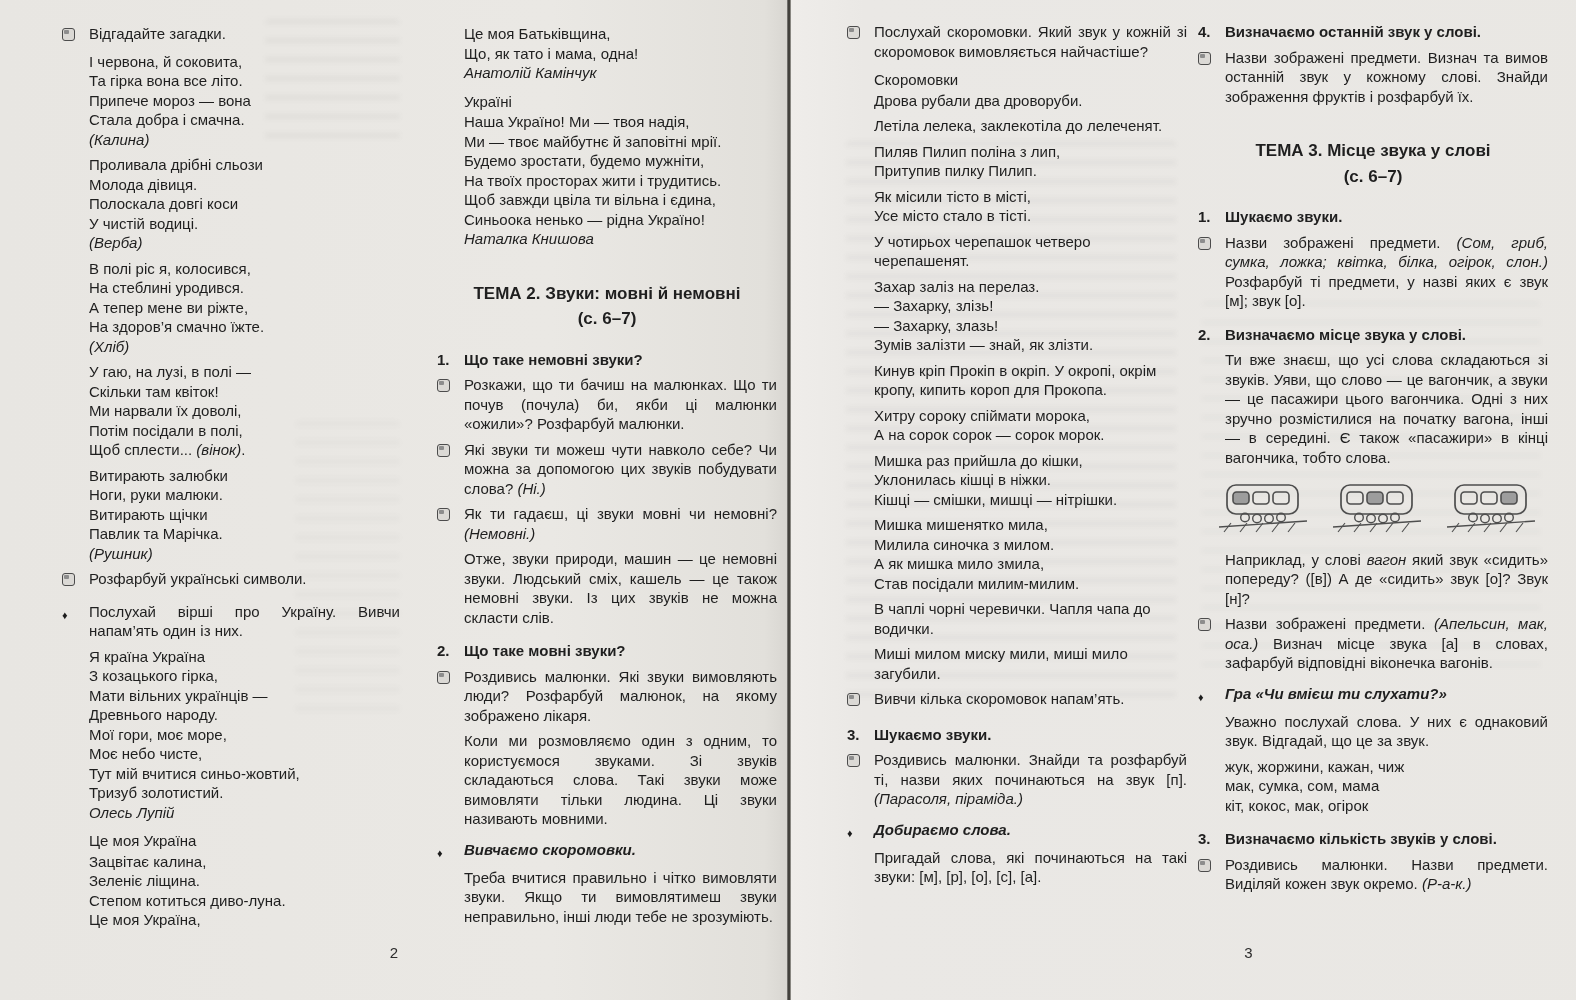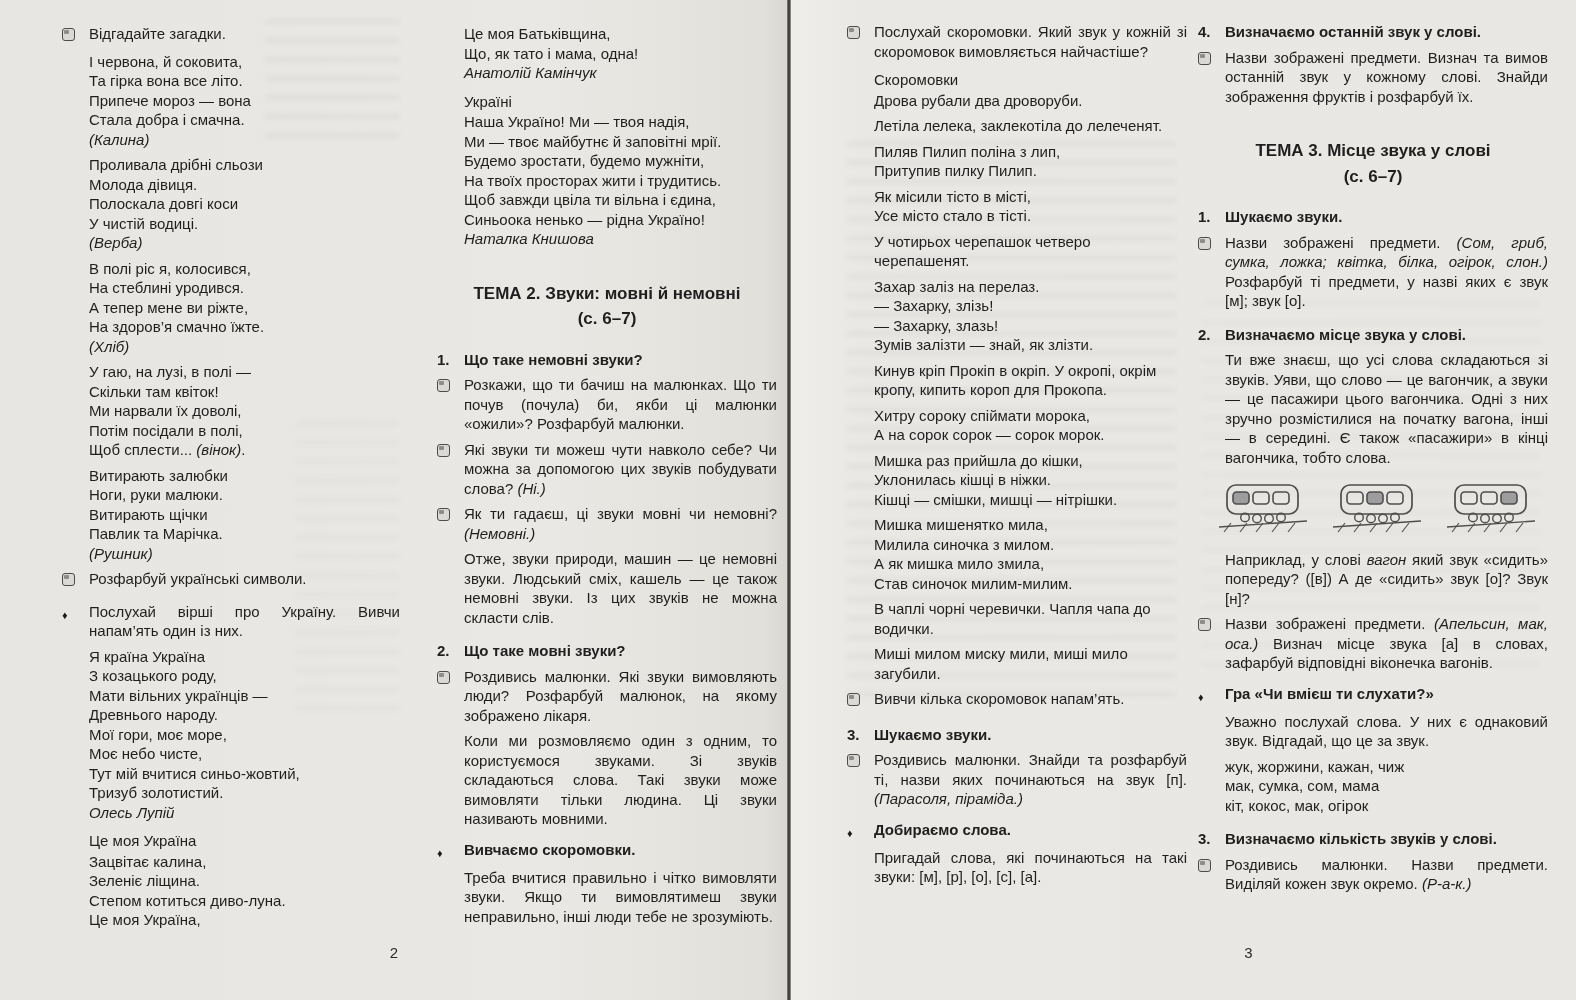--- a/index.html
+++ b/index.html
@@ -227,7 +227,7 @@
         <div class="pline">Мишка мишенятко мила,</div>
         <div class="pline">Милила синочка з милом.</div>
         <div class="pline">А як мишка мило змила,</div>
-        <div class="pline">Став синочок милим-милим.</div>
+        <div class="pline">Став посідали милим-милим.</div>
       </div>
       <div class="blk poem">
         <div class="pline">В чаплі чорні черевички. Чапля чапа до водички.</div>

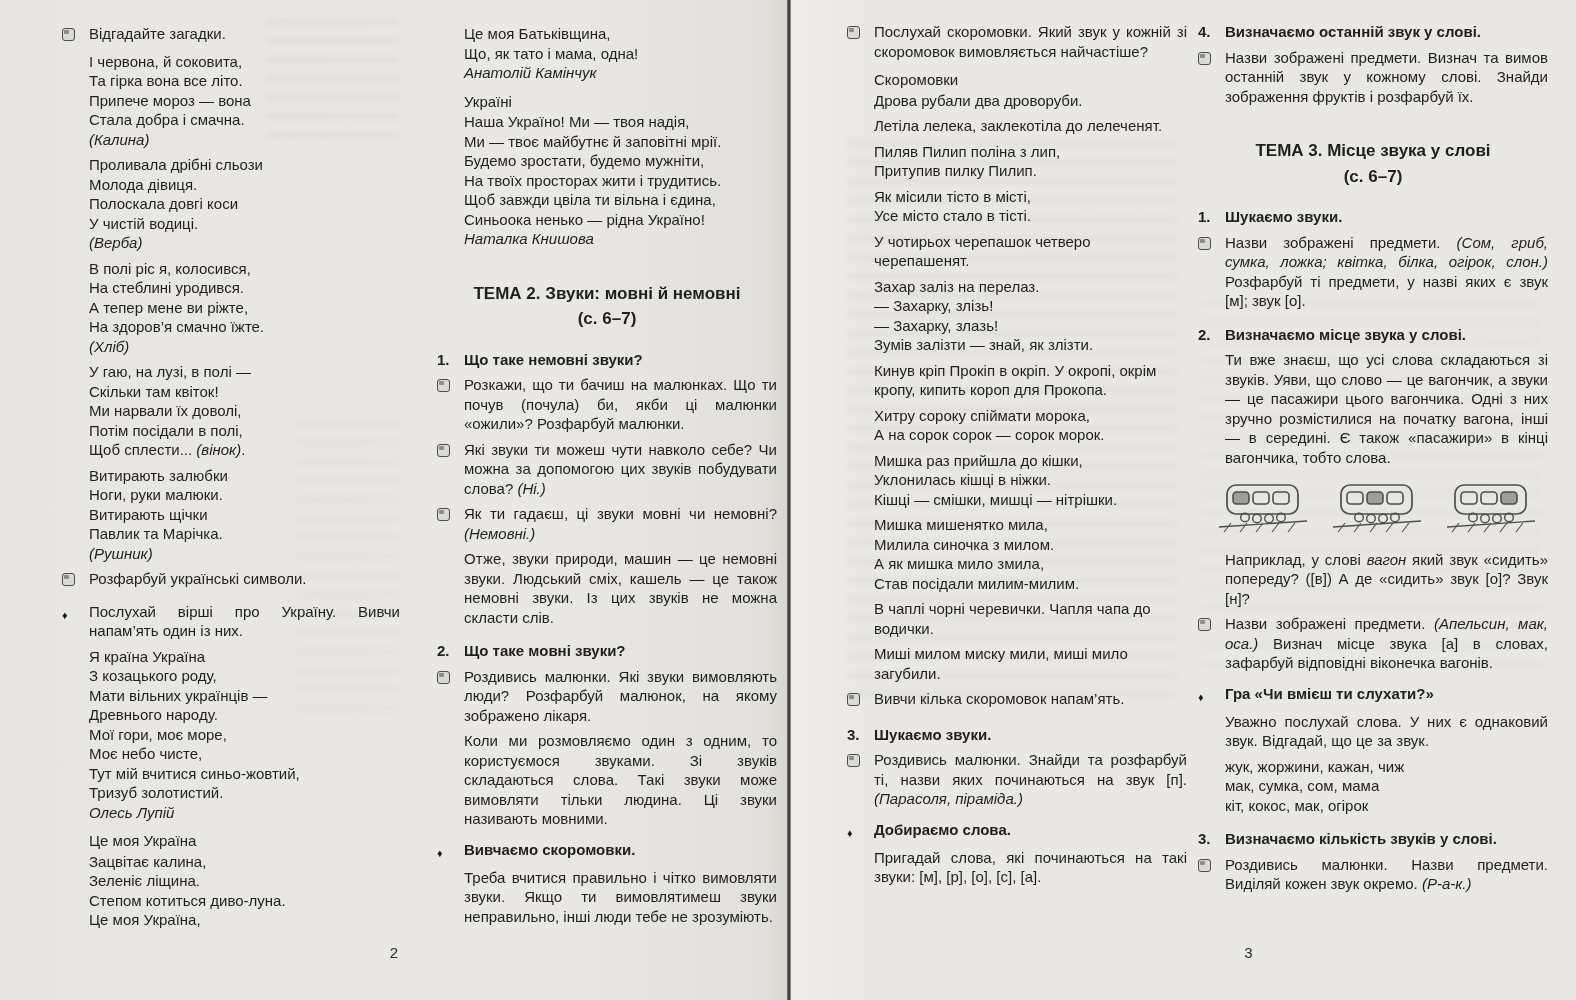--- a/index.html
+++ b/index.html
@@ -105,7 +105,7 @@
       </div>
       <div class="blk poem">
         <div class="pline">Я країна Україна</div>
-        <div class="pline">З козацького роду,</div>
+        <div class="pline">З козацького гірка,</div>
         <div class="pline">Мати вільних українців —</div>
         <div class="pline">Древнього народу.</div>
         <div class="pline">Мої гори, моє море,</div>

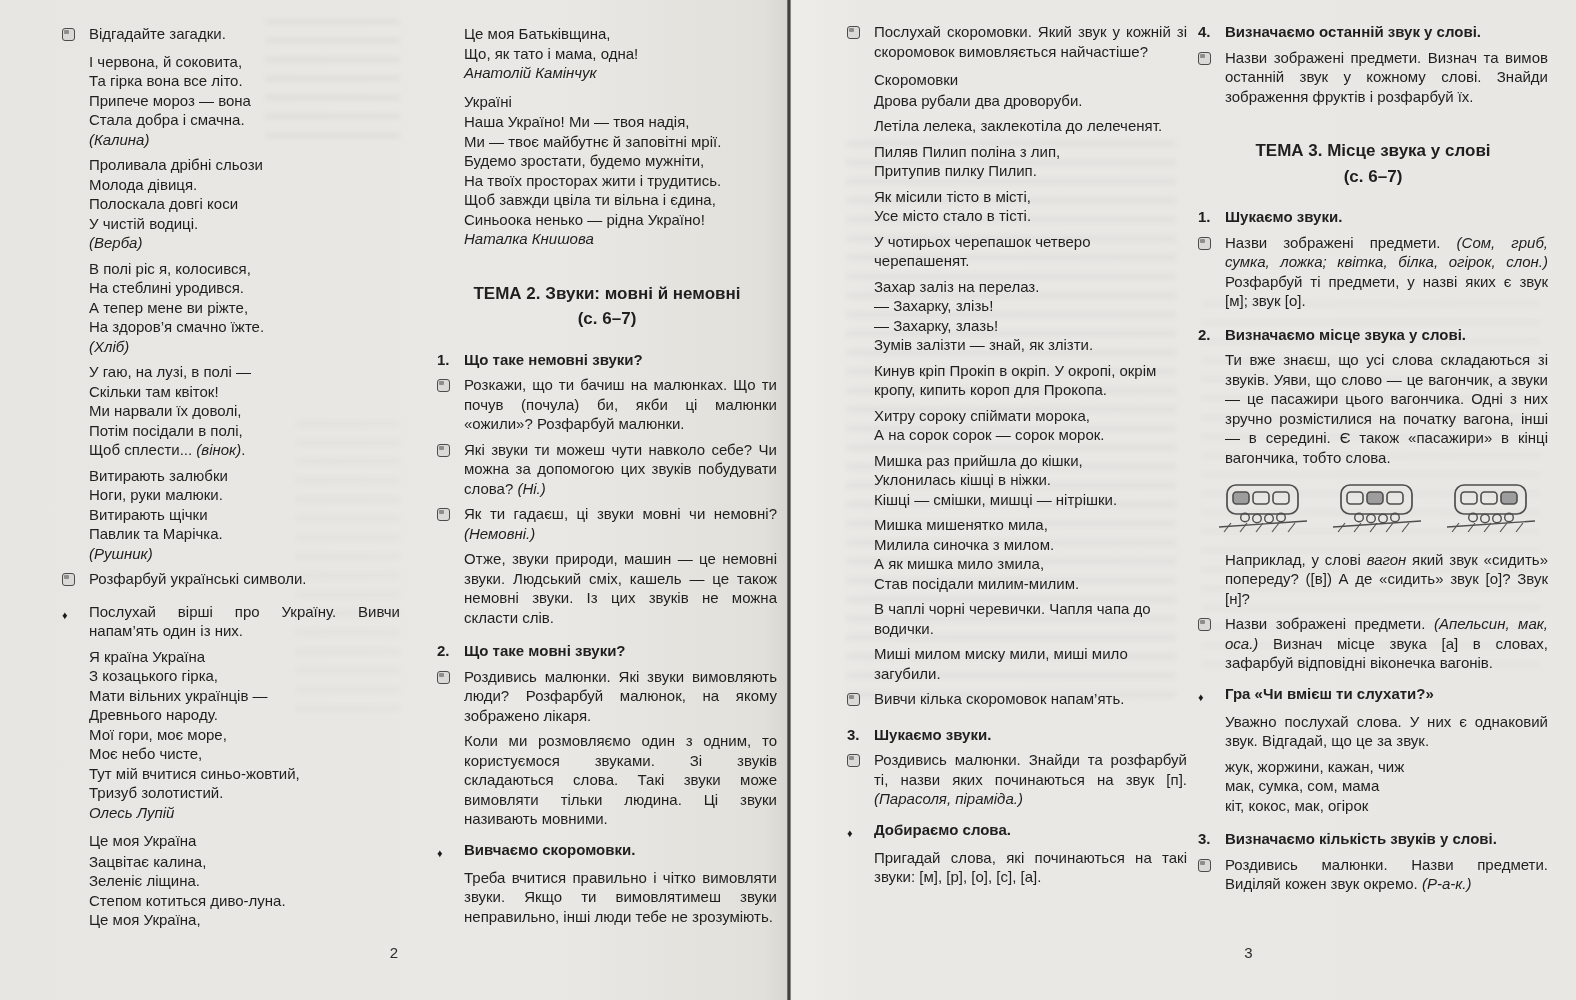--- a/index.html
+++ b/index.html
@@ -29,7 +29,7 @@
   .activity{display:flex;margin:11px 0 5px;}
   .dia{font-size:11px;line-height:19px;color:#1c1c1c;}
   .activity .text{flex:1;text-align:justify;}
-  .activity.bold .text{font-weight:700;}
+  .activity.bold .text{font-weight:700;font-style:italic;}
   
   .para{margin:5px 0;padding-left:27px;text-align:justify;}
   

